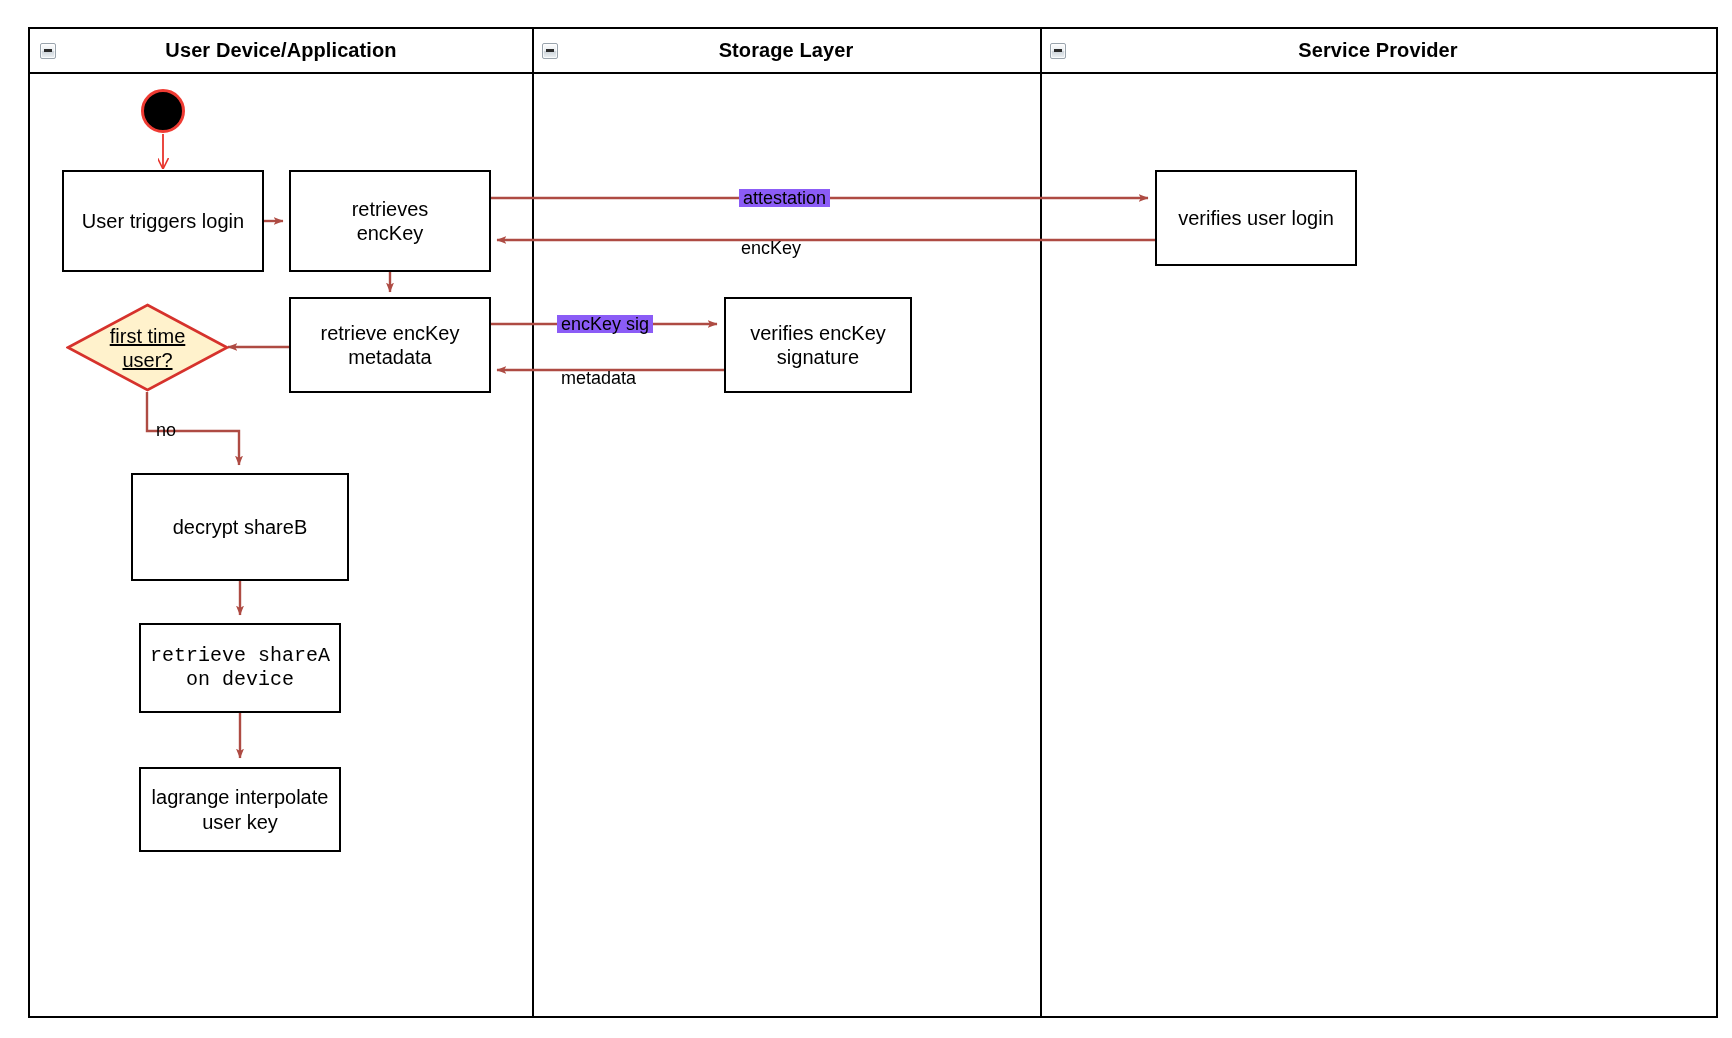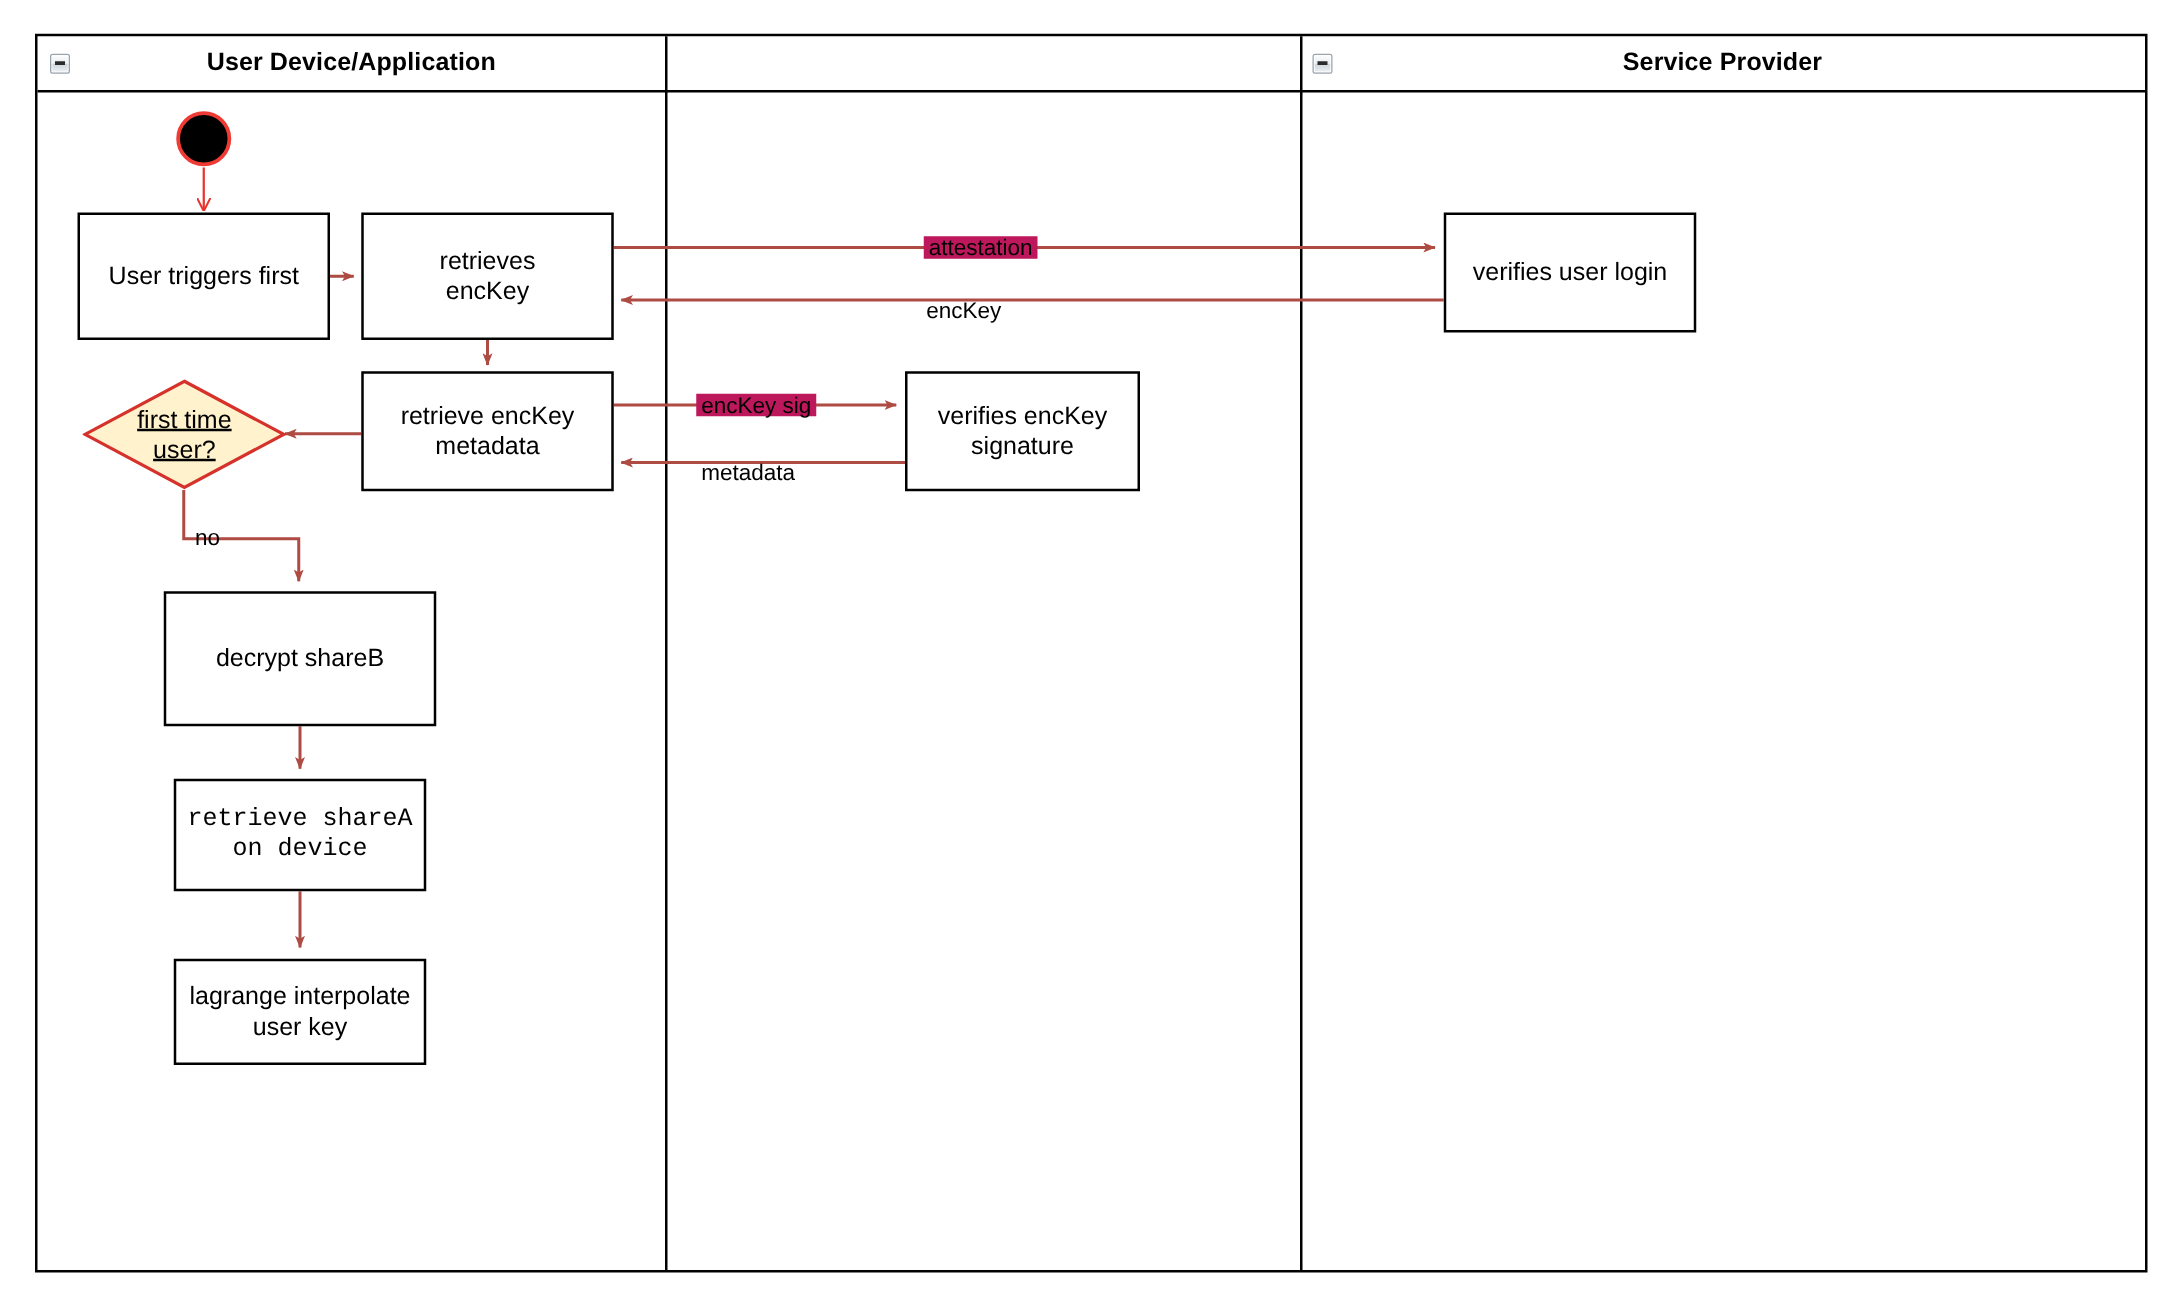--- a/index.html
+++ b/index.html
@@ -66,6 +66,12 @@
       <div class="lane-title">User Device/Application</div>
     </div>
 
+    <div class="lane-header" style="left:502px;width:508px;">
+      <div class="collapse-icon">
+          <i></i>
+        </div>
+      <div class="lane-title">Storage Layer</div>
+    </div>
 
     <div class="lane-header" style="left:1010px;width:676px;">
       <div class="collapse-icon">

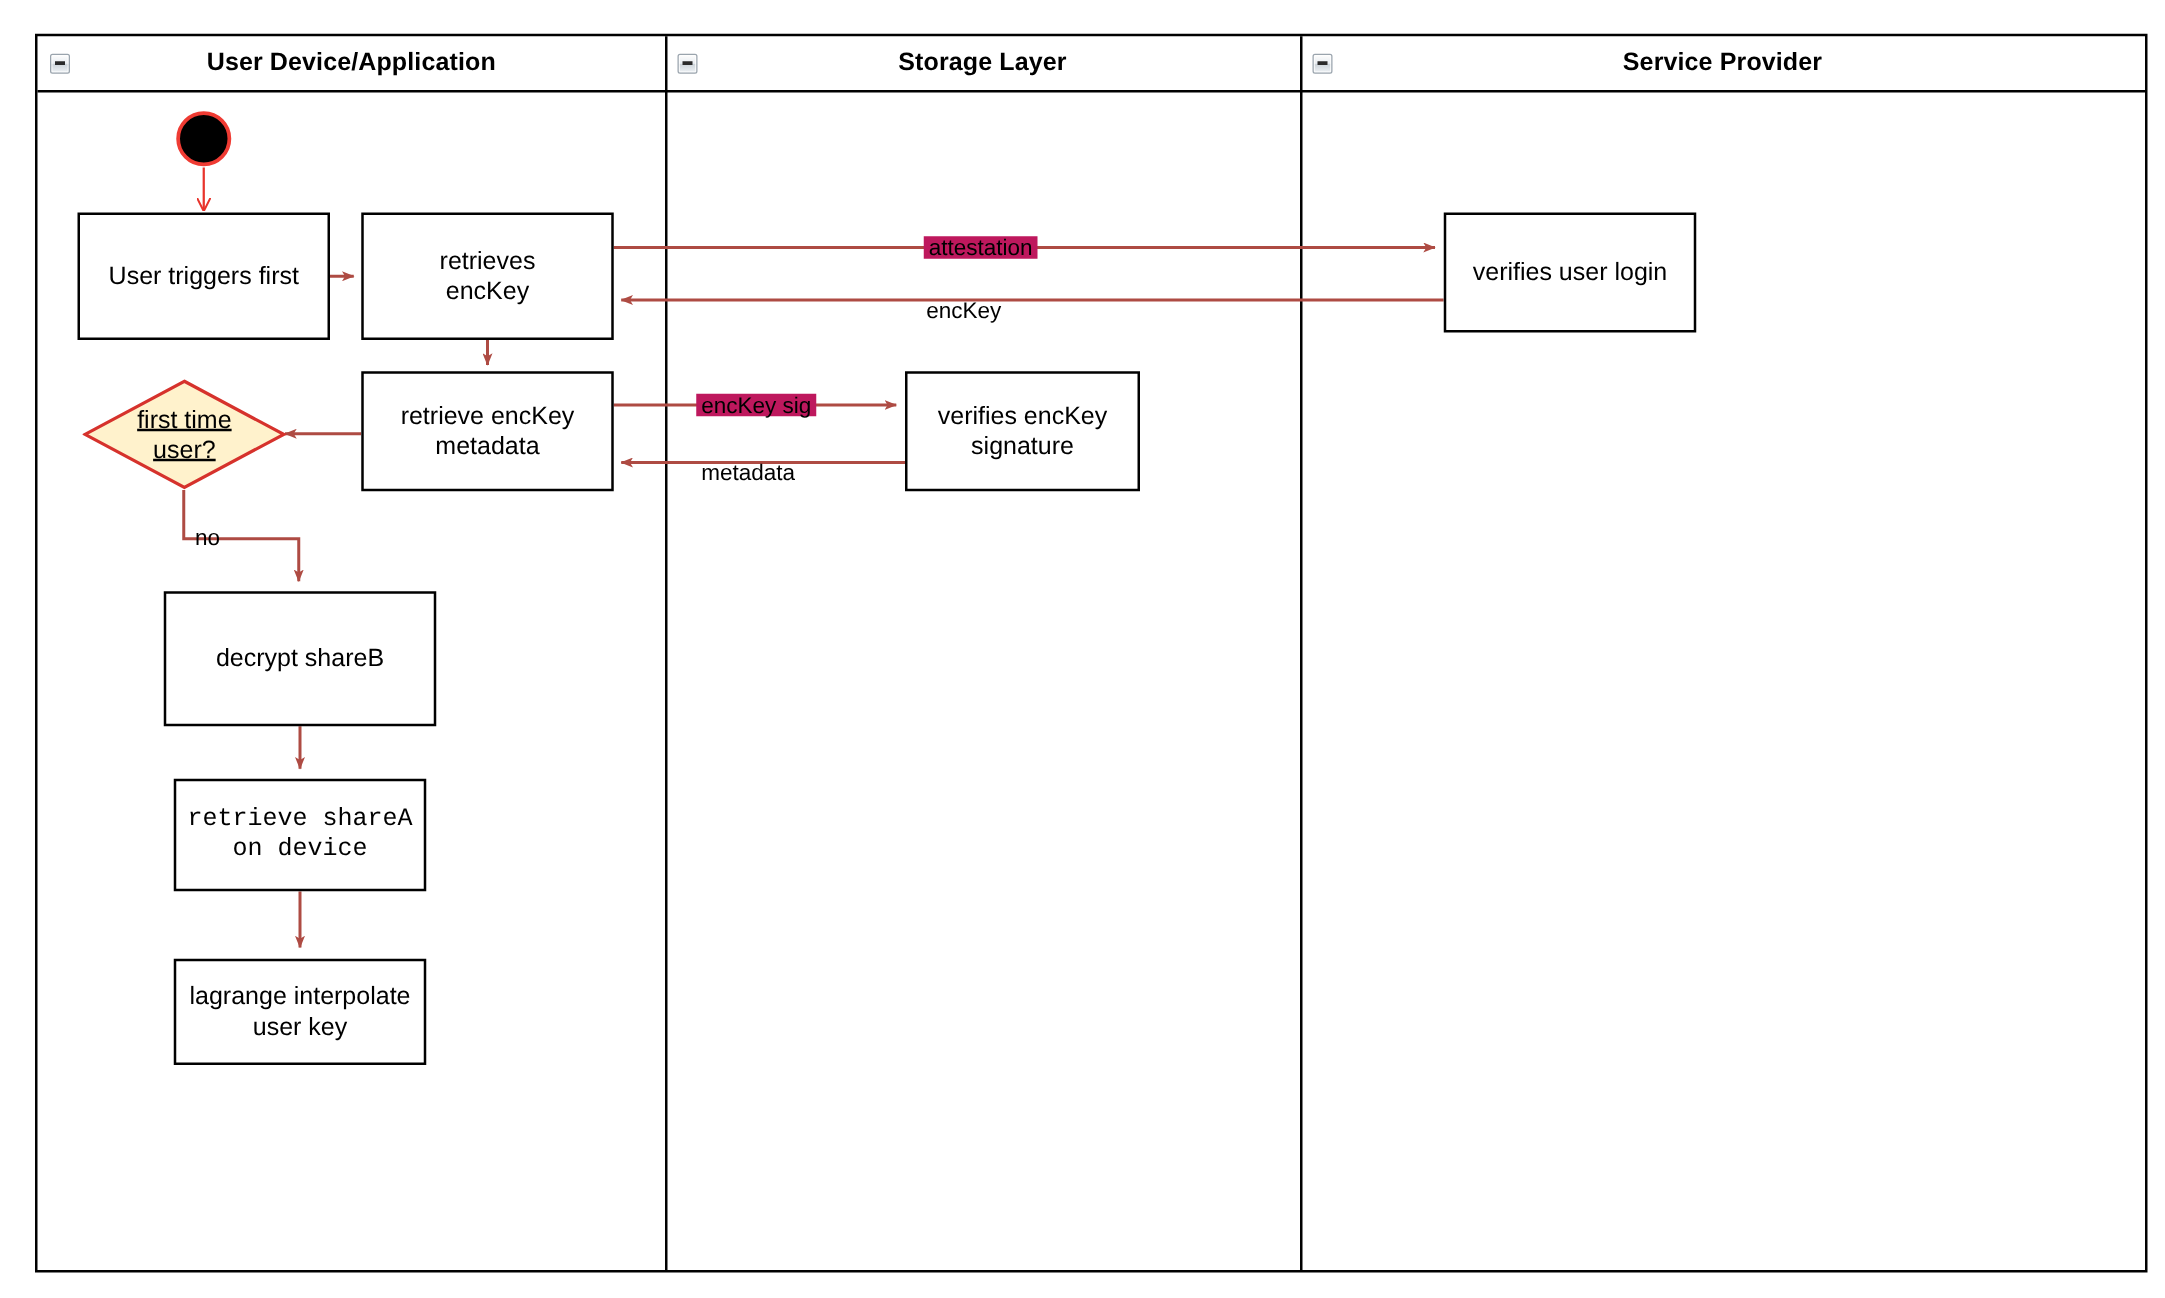--- a/index.html
+++ b/index.html
@@ -41,7 +41,7 @@
   .decision .dlabel span{display:block;white-space:pre-line;text-decoration:underline;}
 
   
-  .edge-label{position:absolute;font-size:18px;color:#000;background:#be185d;
+  .edge-label{position:absolute;font-size:18px;color:#000;background:#8b5cf6;
               padding:0 4px;white-space:nowrap;line-height:1;}
   .edge-label.nobg{background:transparent;}
 

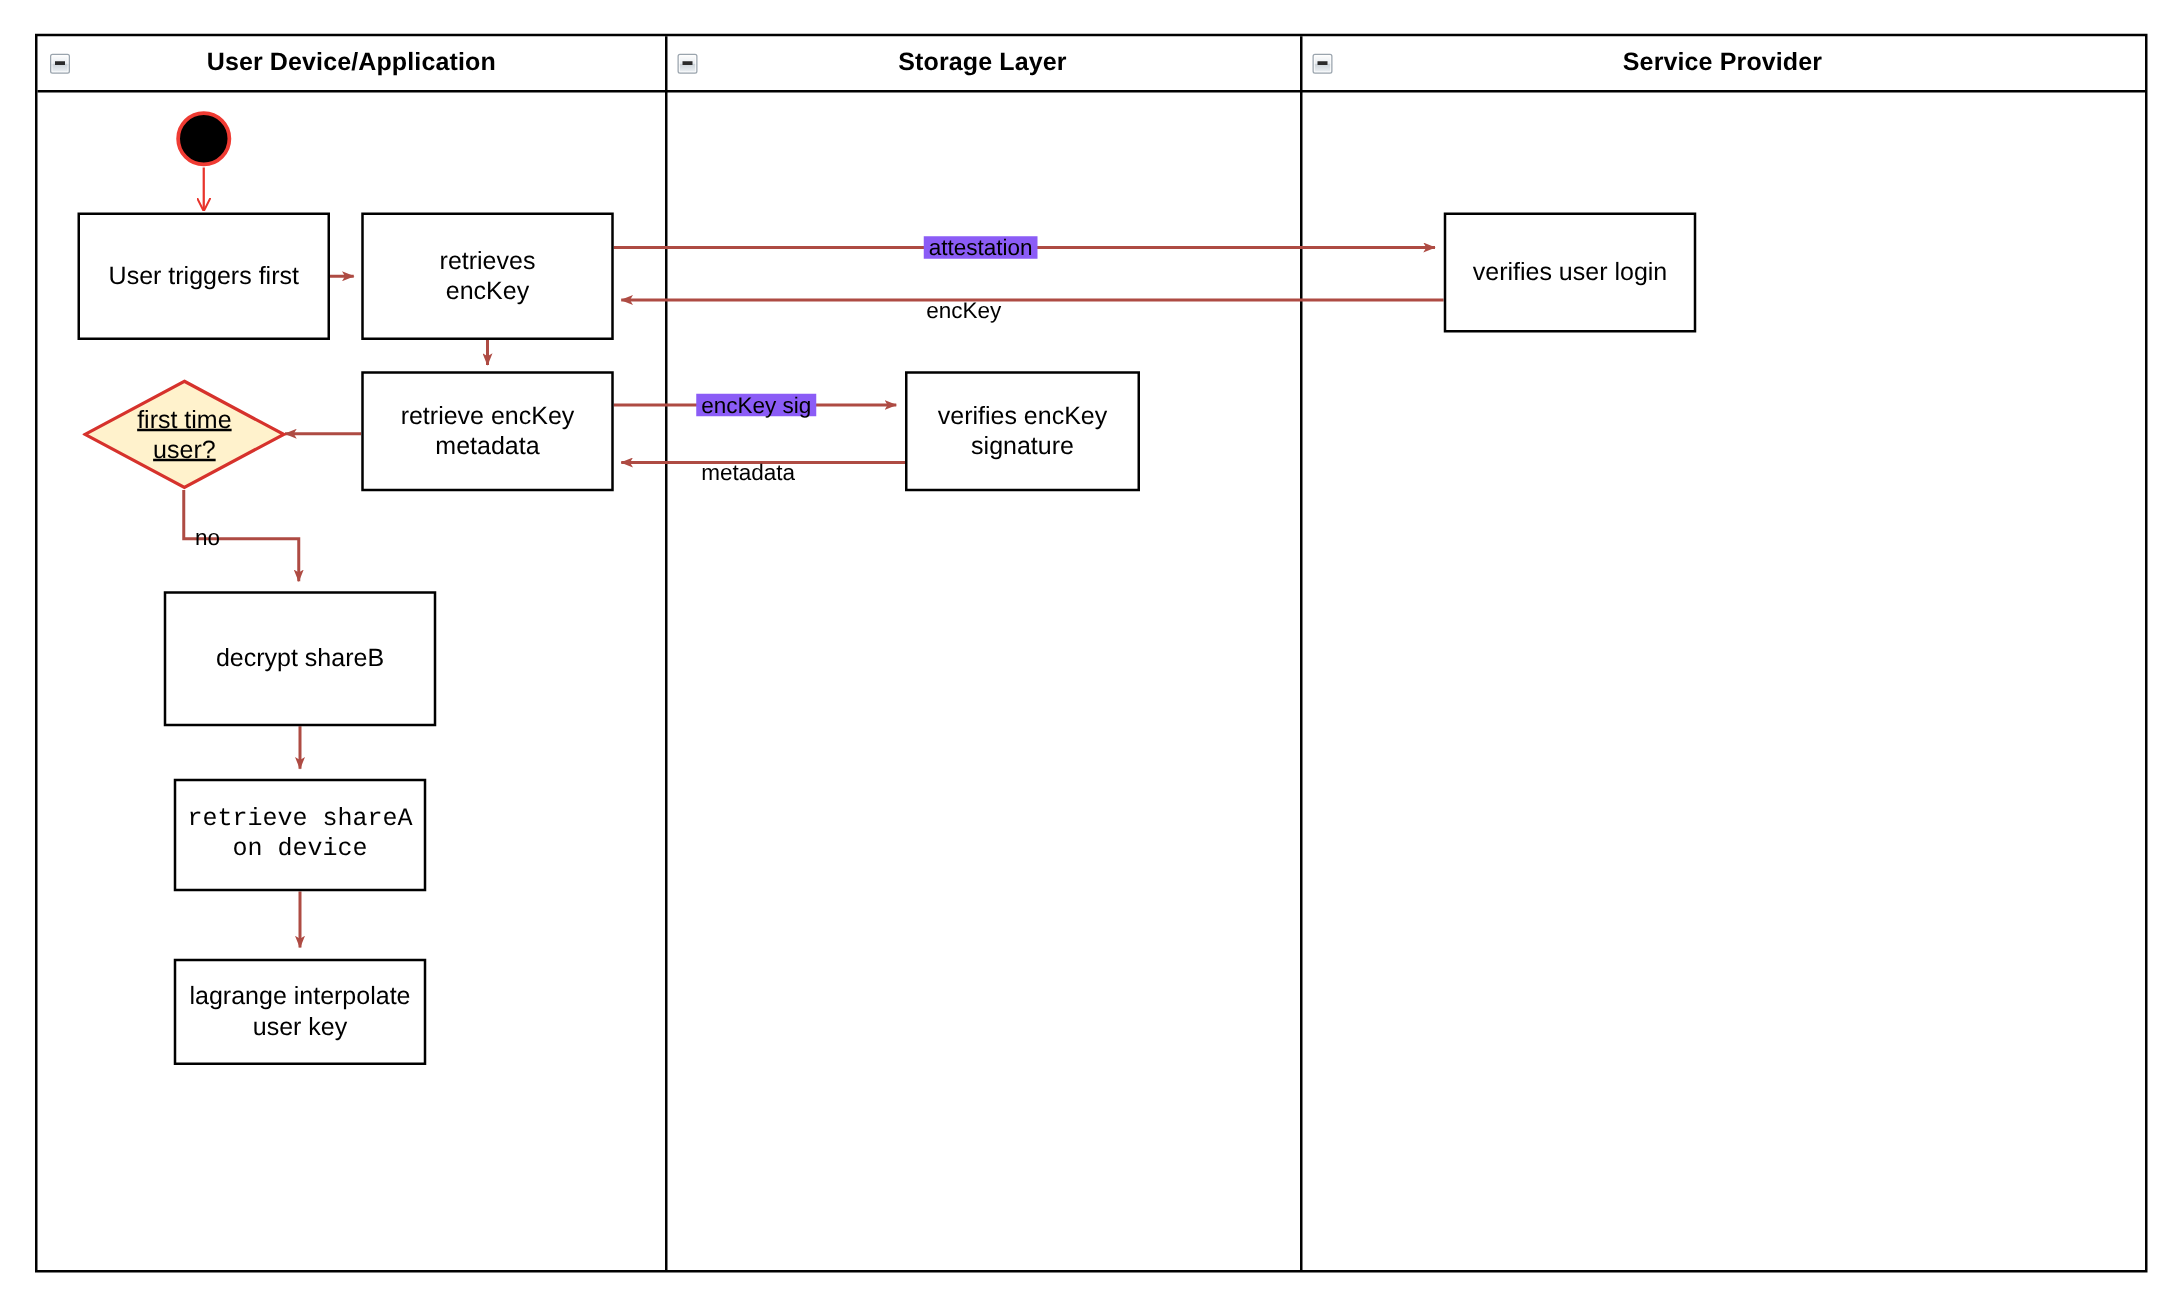--- a/index.html
+++ b/index.html
@@ -160,7 +160,7 @@
   <div class="start-node" style="left:141px;top:89px;"></div>
 
   <div class="node" style="left:62px;top:170px;width:202px;height:102px;">
-    <span>User triggers first</span>
+    <span>User triggers login</span>
   </div>
 
   <div class="node" style="left:289px;top:170px;width:202px;height:102px;">

